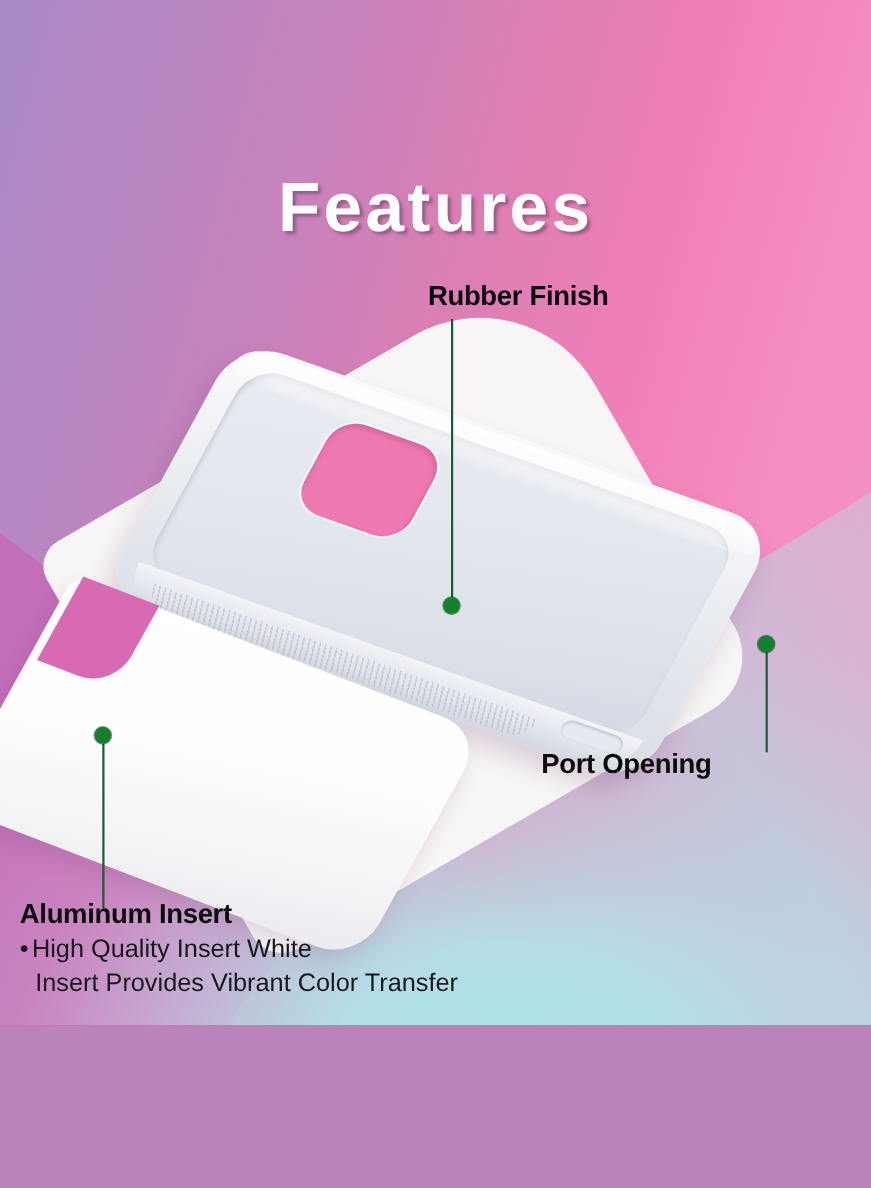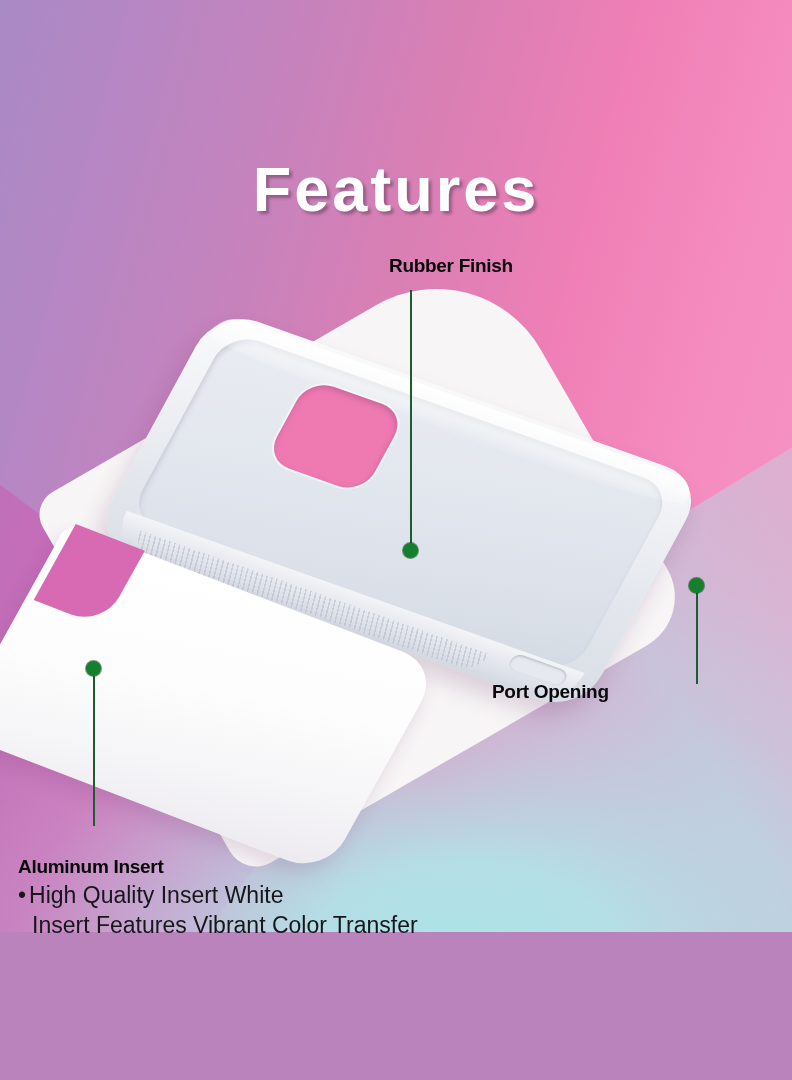--- a/index.html
+++ b/index.html
@@ -255,7 +255,7 @@
   .callout { position: absolute; }
   .callout h3 {
     margin: 0 0 2px 0;
-    font-size: 19px;
+    font-size: 25px;
     font-weight: bold;
     color: #09080a;
     letter-spacing: -0.3px;

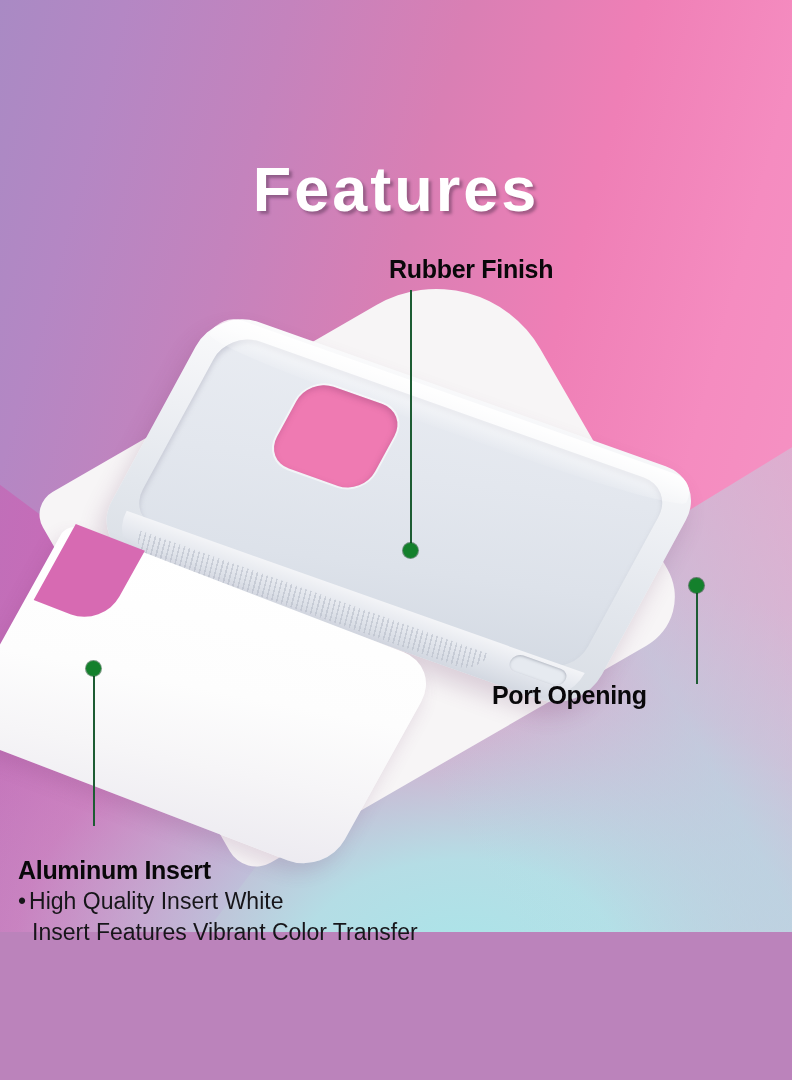--- a/index.html
+++ b/index.html
@@ -283,7 +283,7 @@
 
   #co-rubber  { left: 389px; top: 256px; text-align: left; }
   #co-port    { left: 492px; top: 682px; width: 288px; text-align: left; }
-  #co-alu     { left: 18px;  top: 818px; text-align: left; margin-top: 39px; }
+  #co-alu     { left: 18px;  top: 818px; text-align: left; }
   #co-alu li.cont { padding-left: 14px; }
 </style>
 </head>

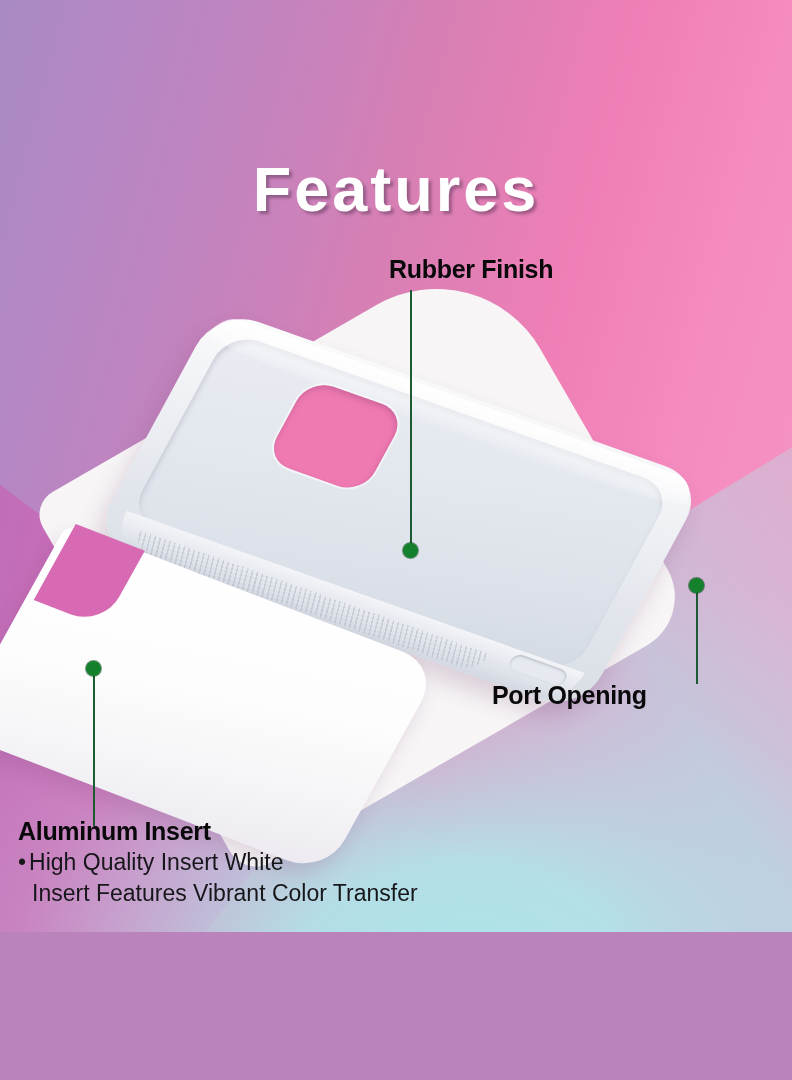--- a/index.html
+++ b/index.html
@@ -340,7 +340,7 @@
     <h3>Aluminum Insert</h3>
     <ul>
       <li><span class="b">•</span><span>High Quality Insert White</span></li>
-      <li class="cont"><span>Insert Features Vibrant Color Transfer</span></li>
+      <li class="cont"><span>Insert Provides Vibrant Color Transfer</span></li>
     </ul>
   </div>
 

